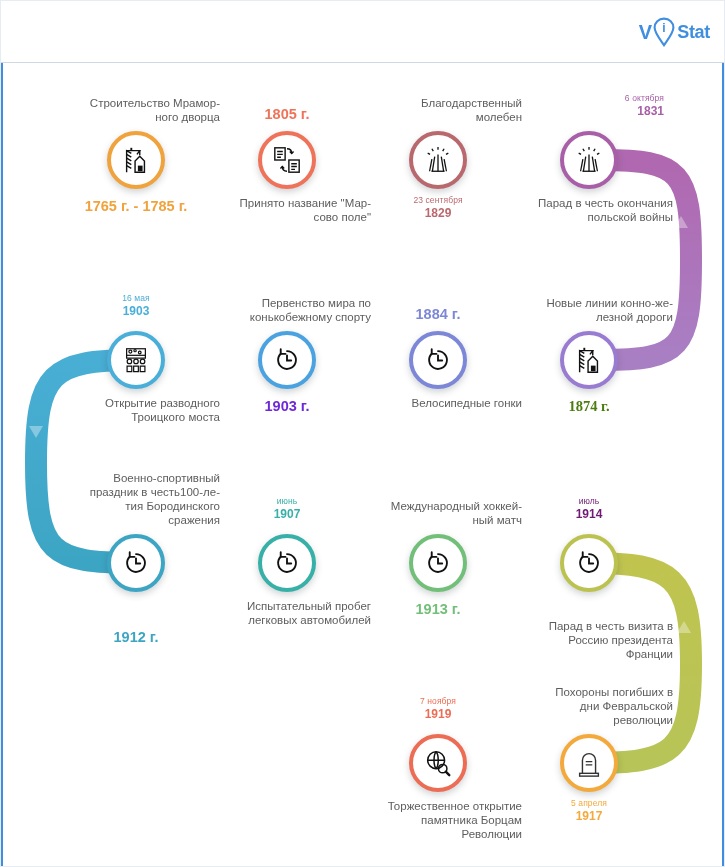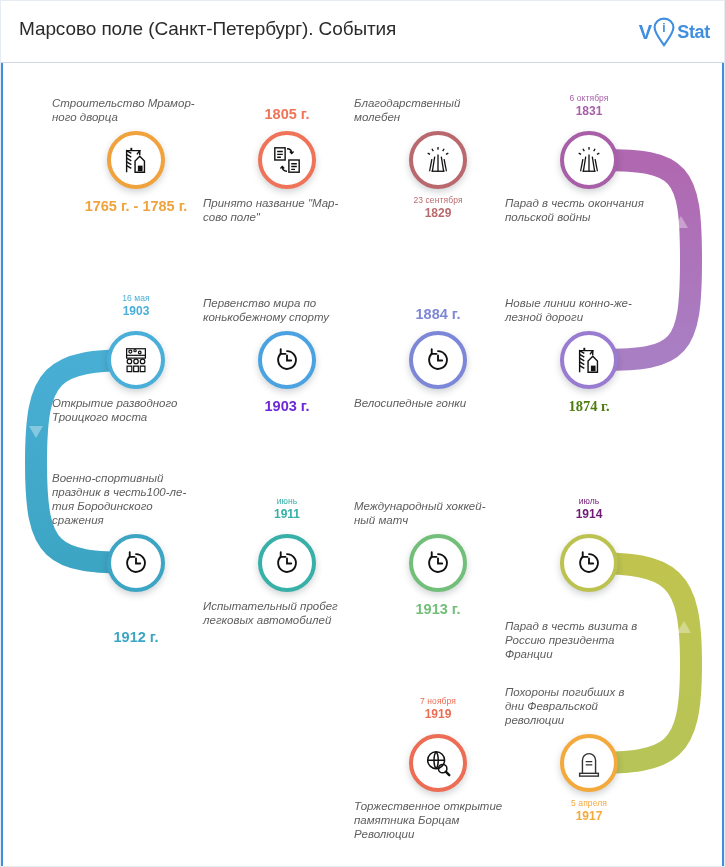--- a/index.html
+++ b/index.html
@@ -126,7 +126,6 @@
 <div id="page">
 
   <div id="header">
-    <div id="page-title">Марсово поле (Санкт-Петербург). События</div>
     <div id="logo">
       <span class="lg-v">V</span>
       <span class="lg-pin">

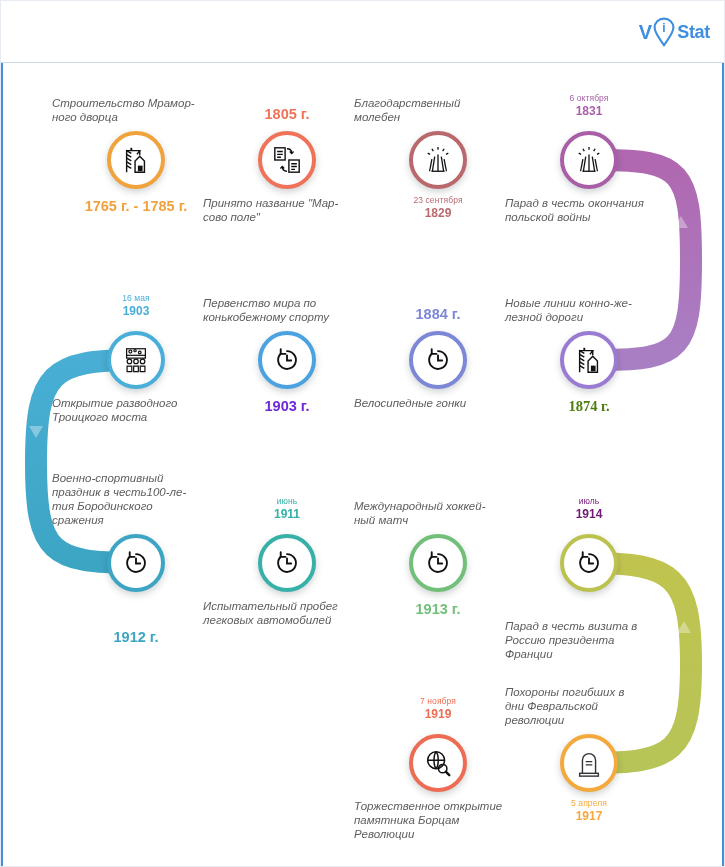--- a/index.html
+++ b/index.html
@@ -87,11 +87,10 @@
     position:absolute;
     width:168px;
     margin-left:-84px;
-    text-align:left;
+    text-align:right;
     line-height:1.22;
     font-size:11.5px;
     color:#5d5d5d;
-    font-style:italic;
   }
   .date-blk{
     position:absolute;

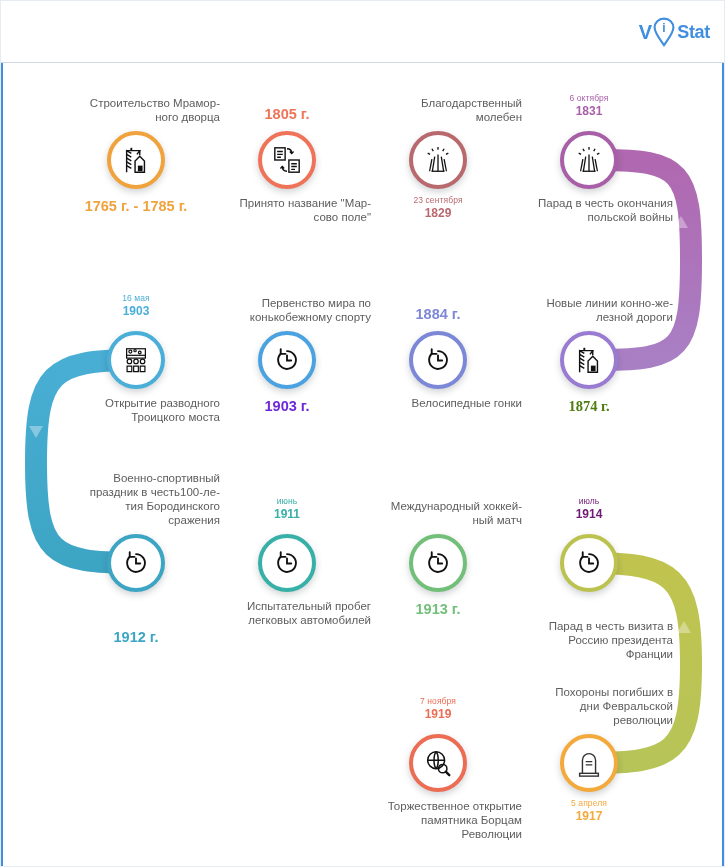--- a/index.html
+++ b/index.html
@@ -300,7 +300,7 @@
         <div>Парад в честь окончания</div>
         <div>польской войны</div>
       </div>
-      <div class="date-blk" style="left: 588px; color: rgb(168, 95, 168); top: 93px;">
+      <div class="date-blk" style="left: 588px; color: rgb(168, 95, 168); top: 93px; text-align: right;">
         <span class="d-day">6 октября</span>
         <span class="d-year">1831</span>
       </div>

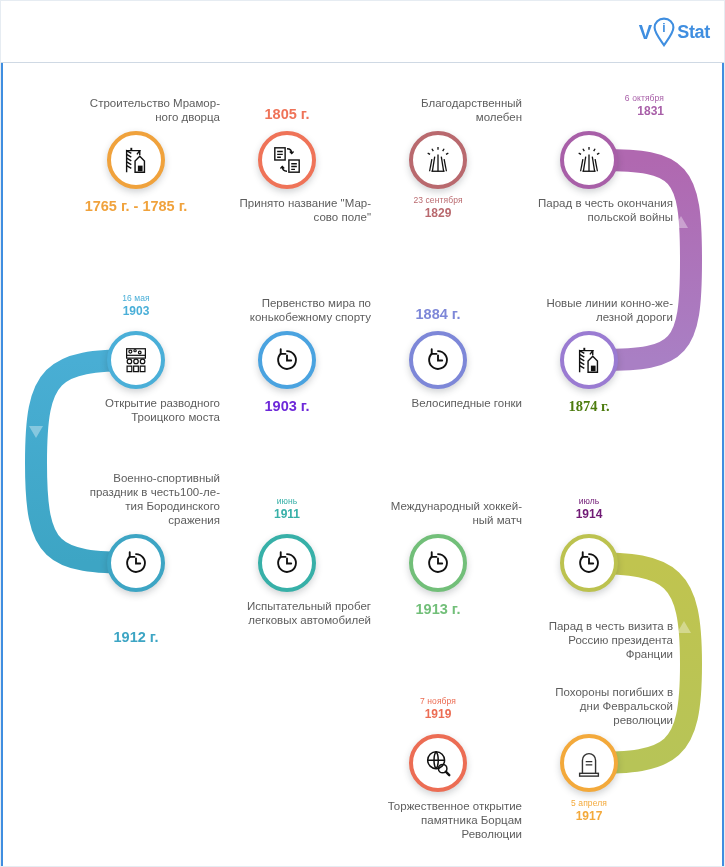--- a/index.html
+++ b/index.html
@@ -415,7 +415,7 @@
       </div>
       <div class="date-blk" style="left: 286px; color: rgb(55, 176, 168); top: 496px;">
         <span class="d-day">июнь</span>
-        <span class="d-year">1911</span>
+        <span class="d-year">1907</span>
       </div>
       <div class="node" style="left: 437px; top: 562px; border-color: rgb(114, 191, 121);">
         <span>

